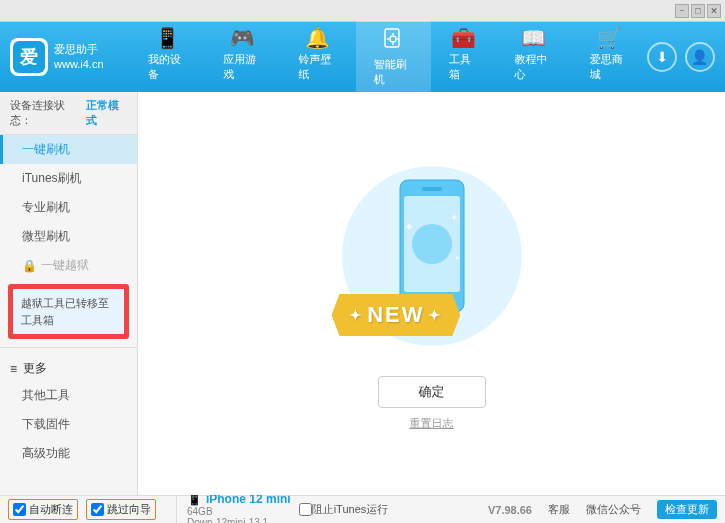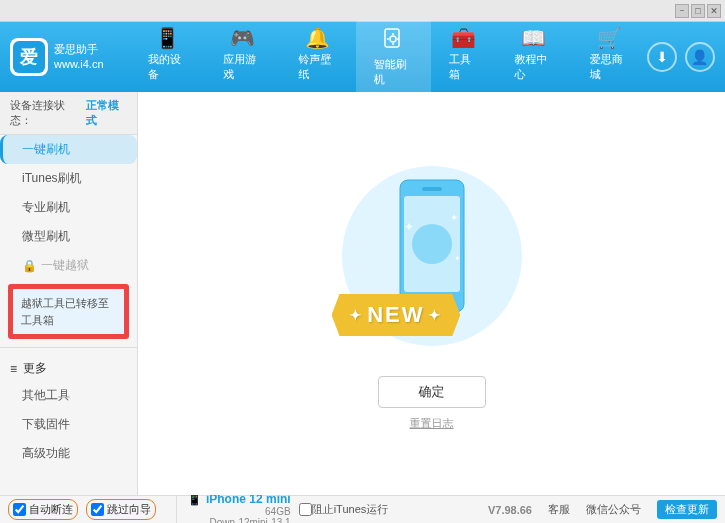--- a/index.html
+++ b/index.html
@@ -160,7 +160,6 @@
       font-size: 12px;
       color: #555;
       cursor: pointer;
-      border-radius: 8px;
     }
     .sidebar-item.active {
       background: #d0eaf8;

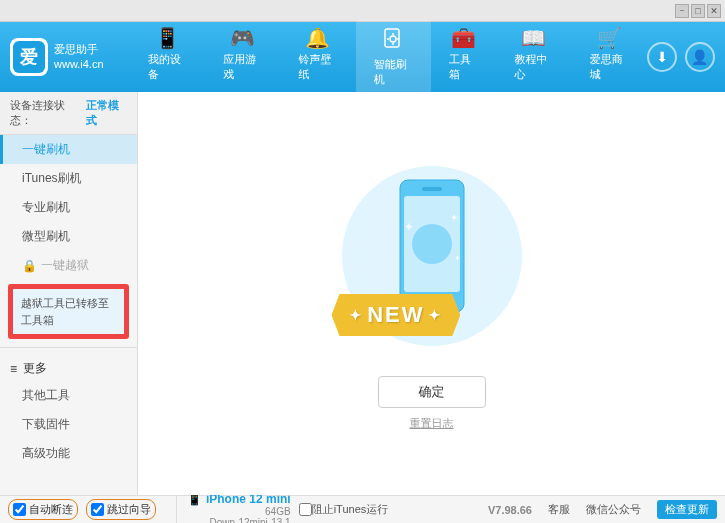--- a/index.html
+++ b/index.html
@@ -306,7 +306,7 @@
       gap: 3px;
       border: 1px solid #e08020;
       padding: 2px 4px;
-      border-radius: 9px;
+      border-radius: 2px;
     }
     .checkbox-label {
       font-size: 11px;

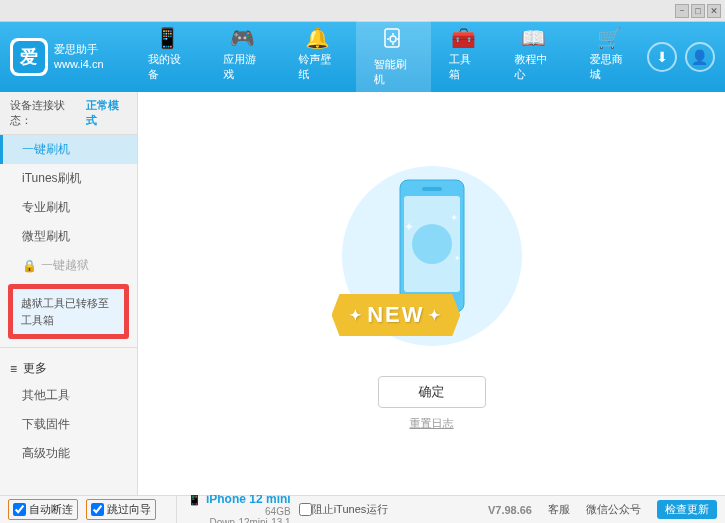--- a/index.html
+++ b/index.html
@@ -327,7 +327,6 @@
     .device-sub {
       font-size: 10px;
       color: #888;
-      text-align: right;
     }
     .bottom-center {
       flex: 1;

